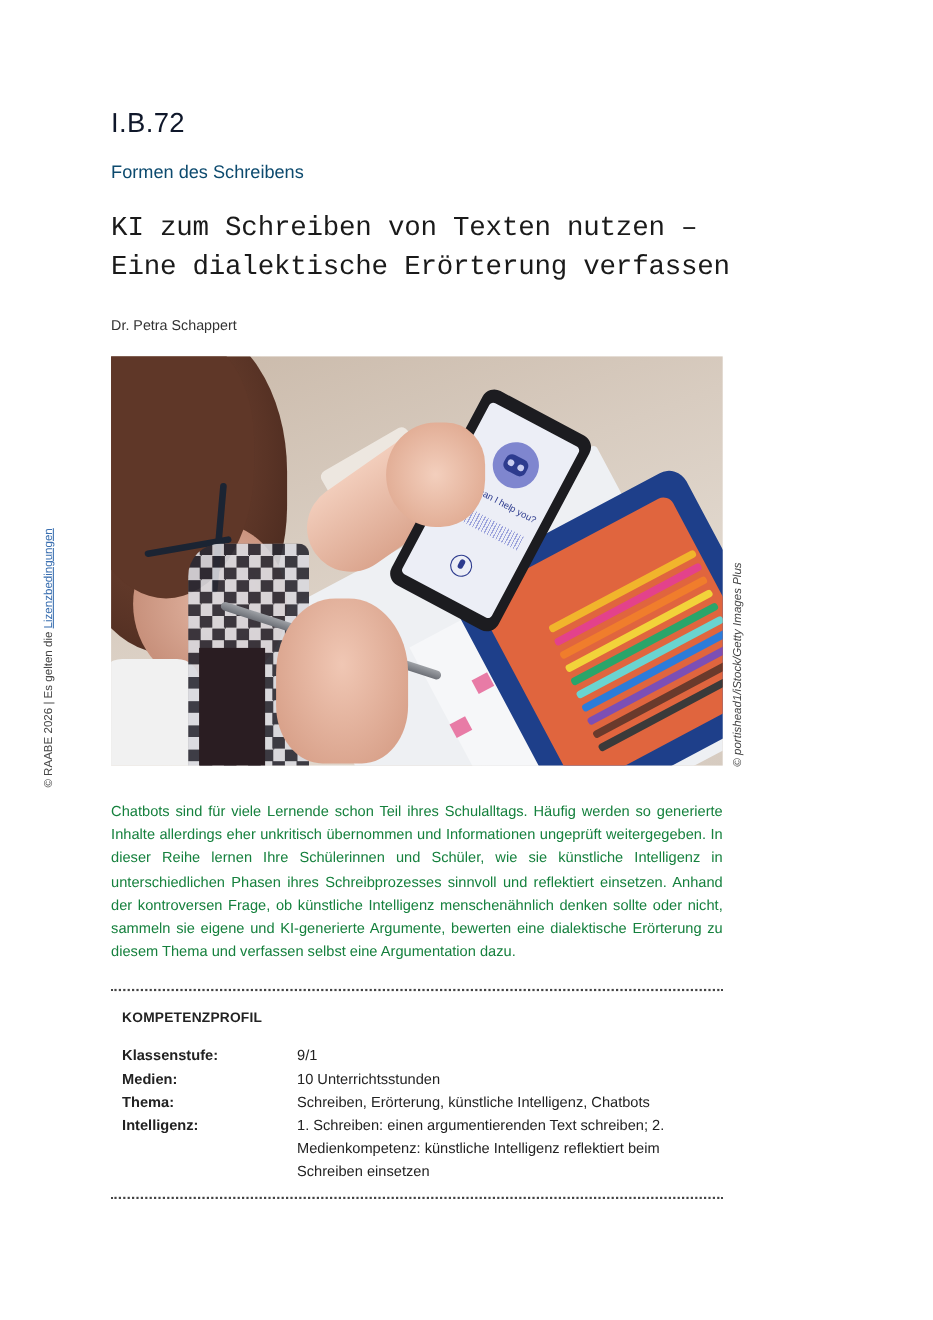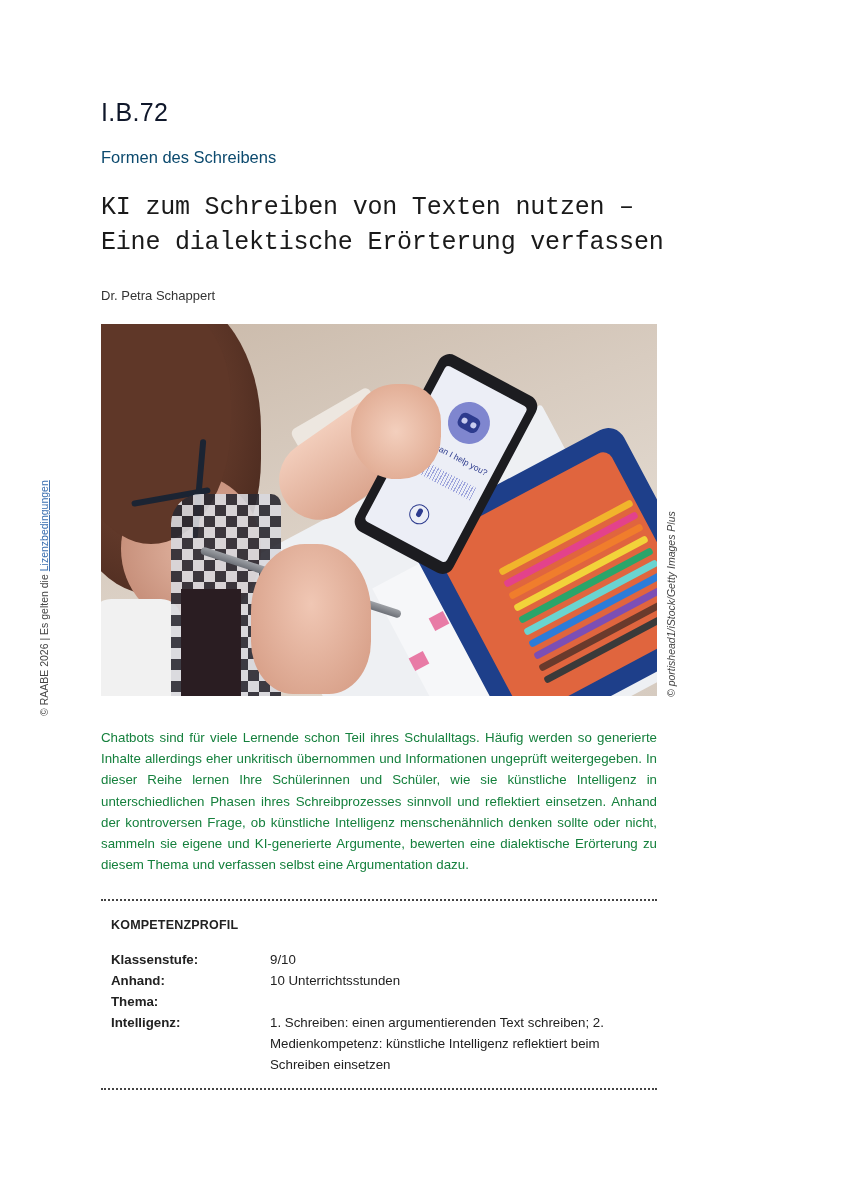--- a/index.html
+++ b/index.html
@@ -208,7 +208,7 @@
 <div class="abs profile">
   <div class="row">
     <div class="label">Klassenstufe:</div>
-    <div class="value">9/10</div>
+    <div class="value">9/1</div>
   </div>
   <div class="row">
     <div class="label">Anhand:</div>

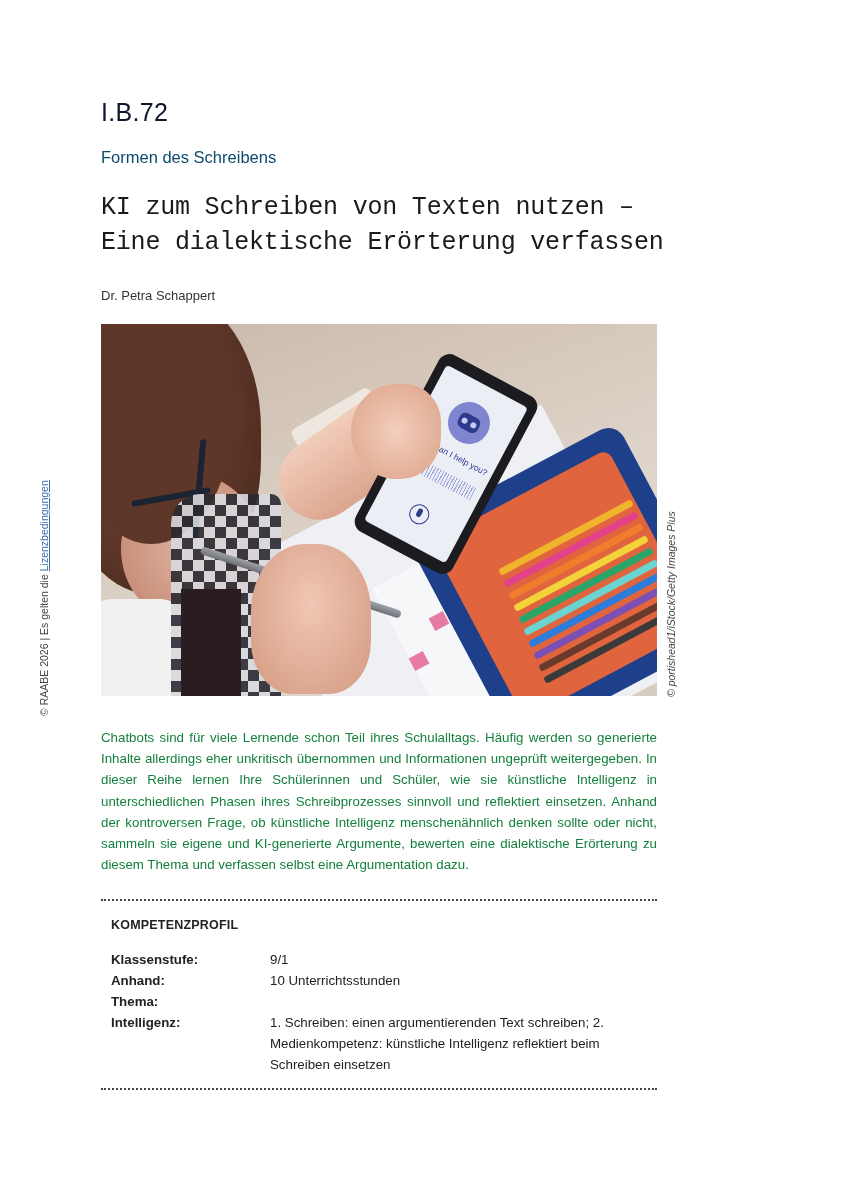--- a/index.html
+++ b/index.html
@@ -211,7 +211,7 @@
     <div class="value">9/1</div>
   </div>
   <div class="row">
-    <div class="label">Anhand:</div>
+    <div class="label">Medien:</div>
     <div class="value">10 Unterrichtsstunden</div>
   </div>
   <div class="row">

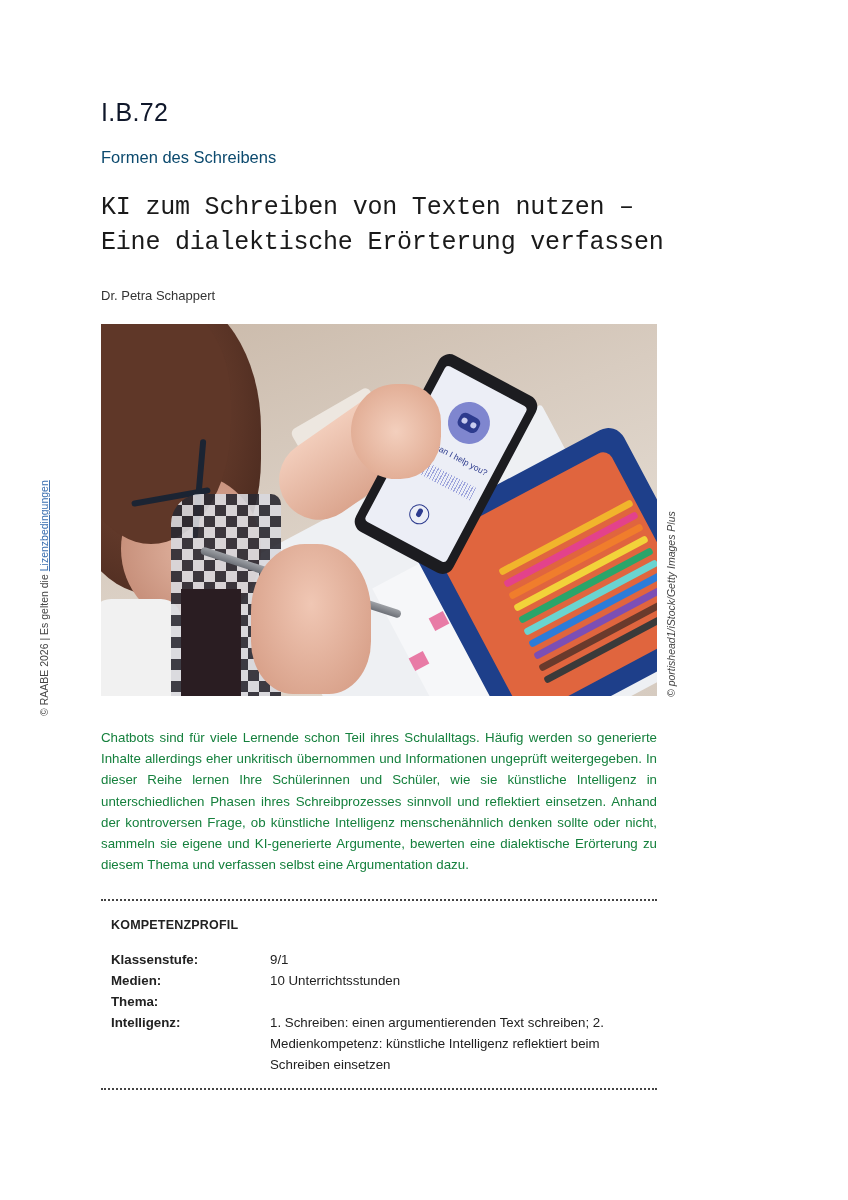--- a/index.html
+++ b/index.html
@@ -216,6 +216,7 @@
   </div>
   <div class="row">
     <div class="label">Thema:</div>
+    <div class="value">Schreiben, Erörterung, künstliche Intelligenz, Chatbots</div>
   </div>
   <div class="row">
     <div class="label">Intelligenz:</div>

